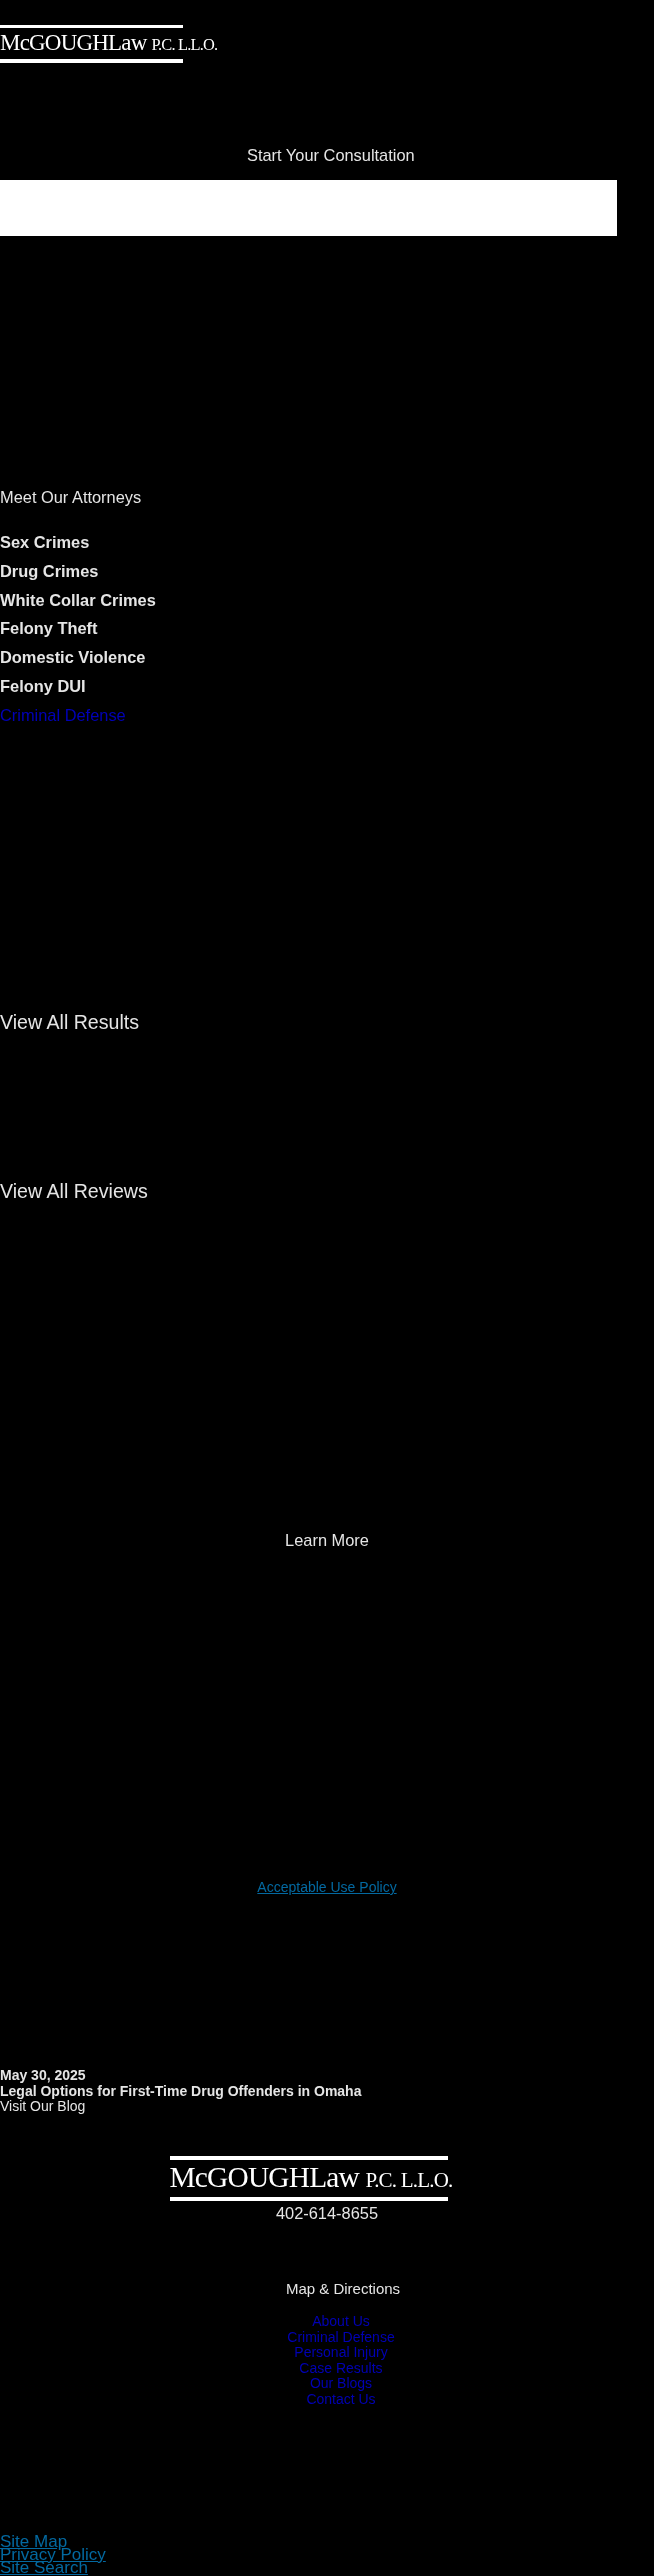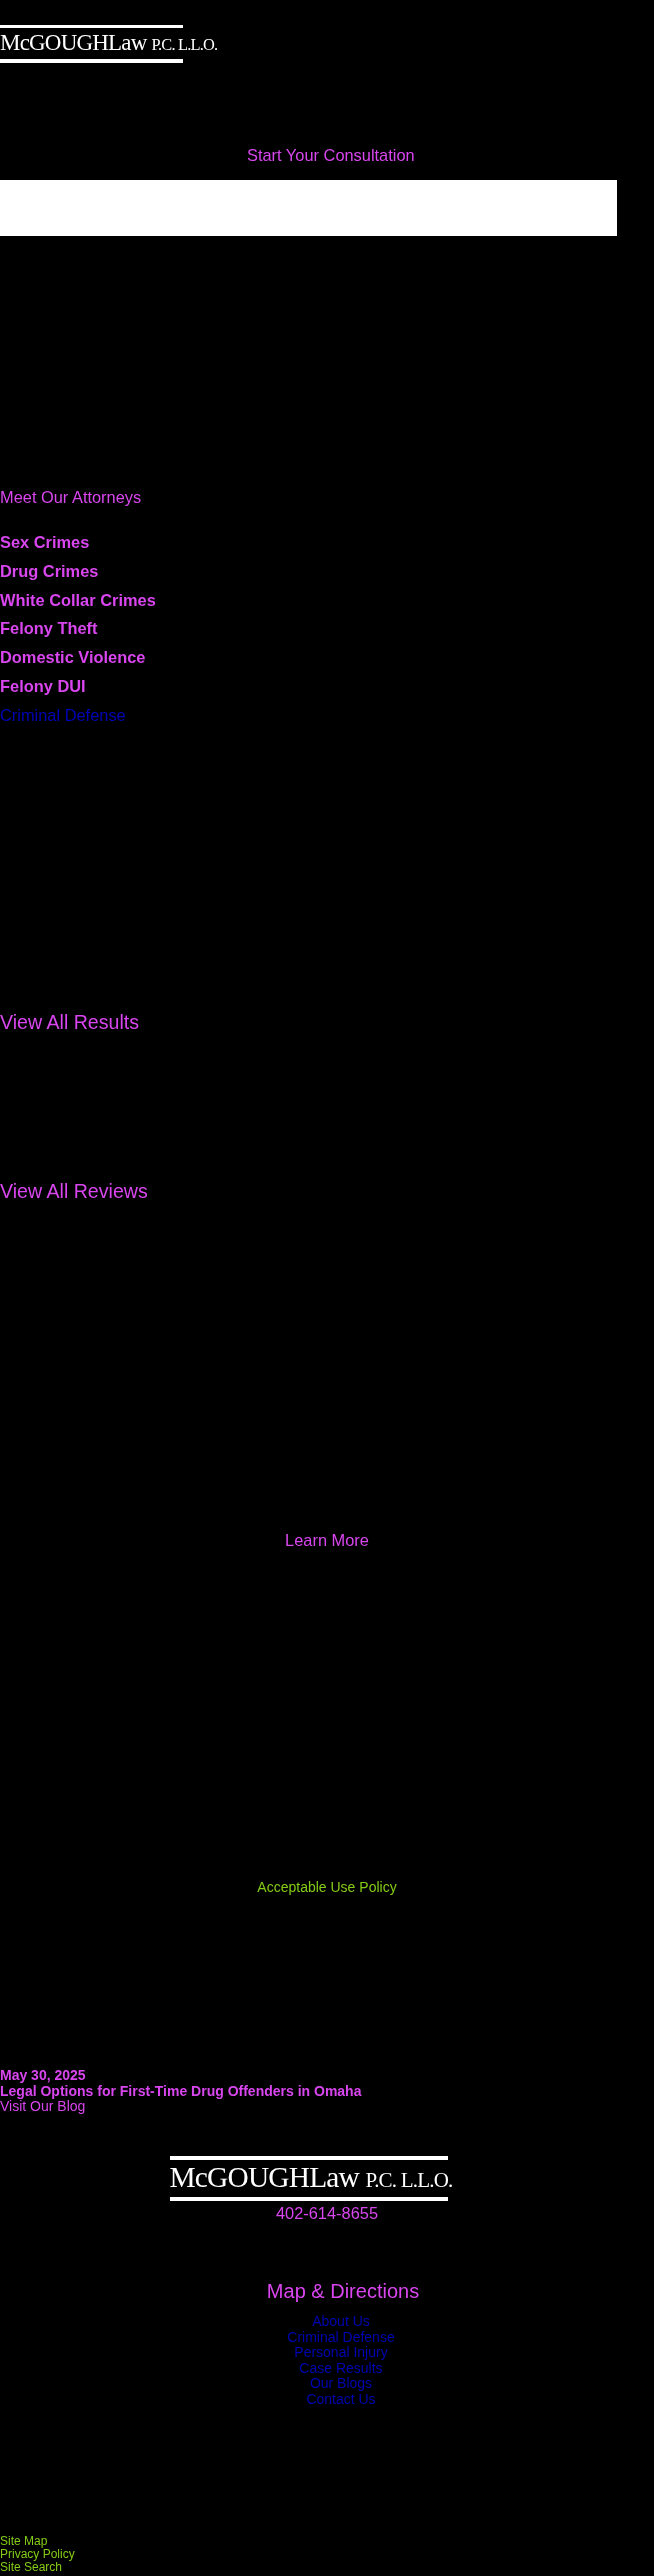--- a/index.html
+++ b/index.html
@@ -51,7 +51,7 @@
   .footer-logo .logo-suffix { font-size: 21px; }
 
   
-  .lnk { color: #d946ef; }
+  .lnk { color: #e5e5e5; }
   .lnk-dim { color: #0000b4; }
   .lnk-bright { color: #84cc16; }
 

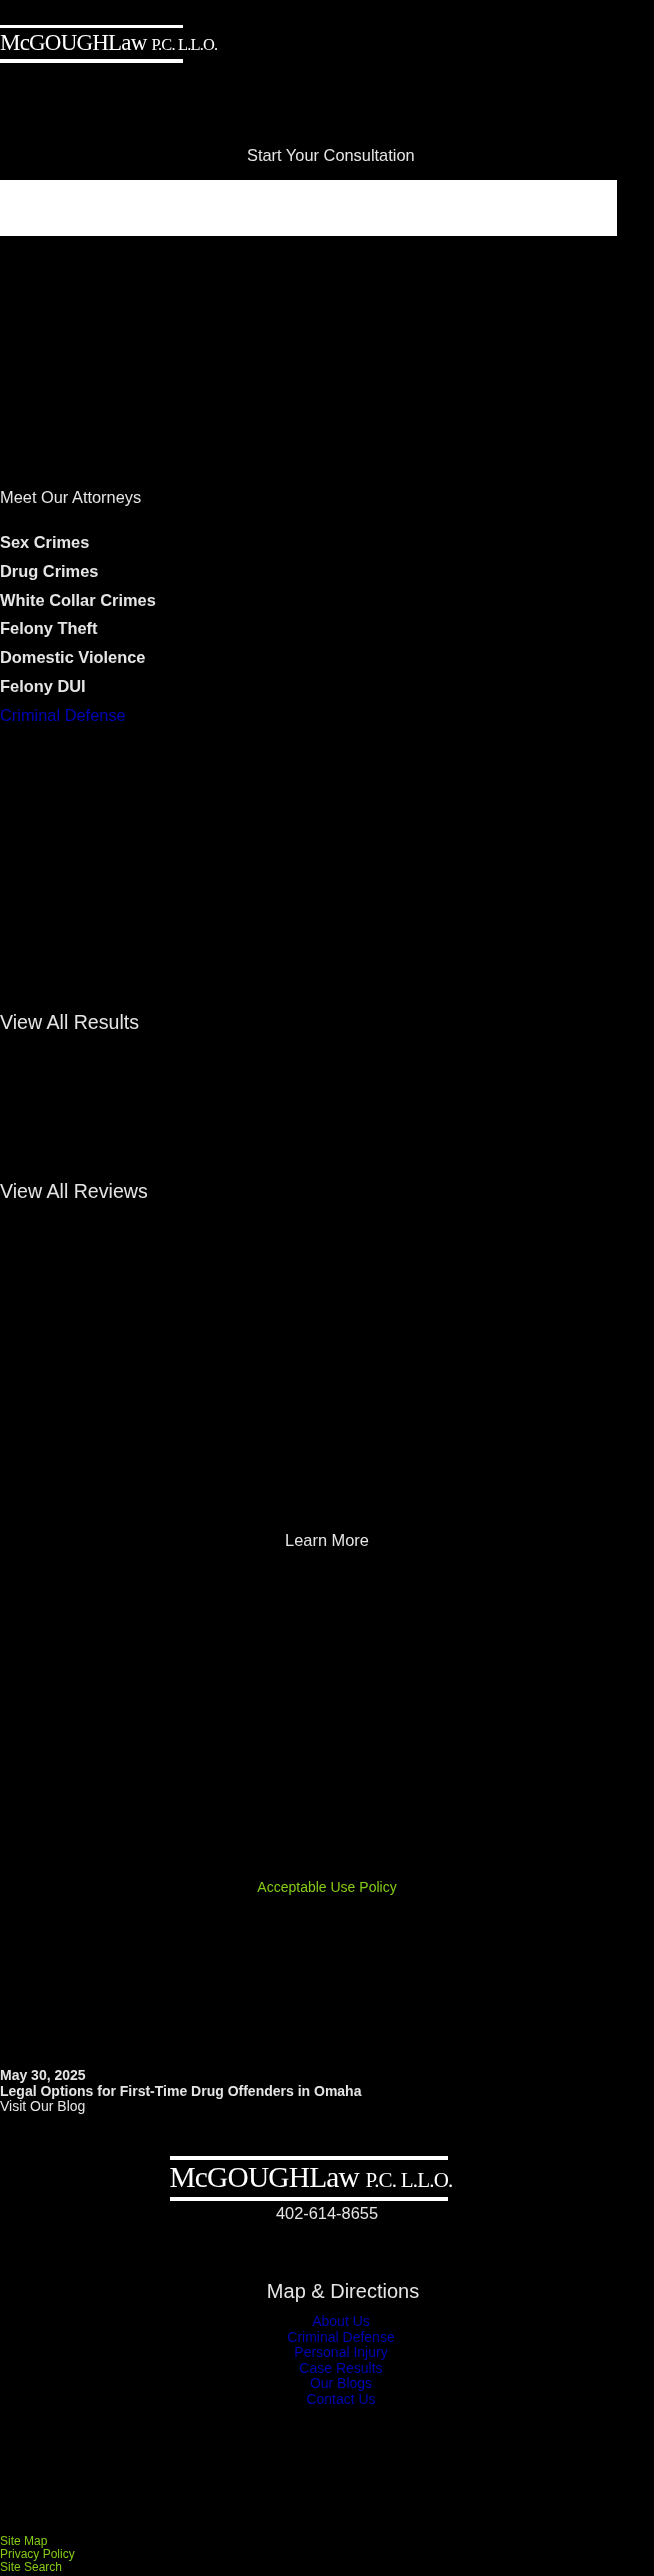--- a/index.html
+++ b/index.html
@@ -53,7 +53,7 @@
   
   .lnk { color: #e5e5e5; }
   .lnk-dim { color: #0000b4; }
-  .lnk-bright { color: #84cc16; }
+  .lnk-bright { color: #0369a1; text-decoration: underline; }
 
   .start-consult {
     position: absolute;

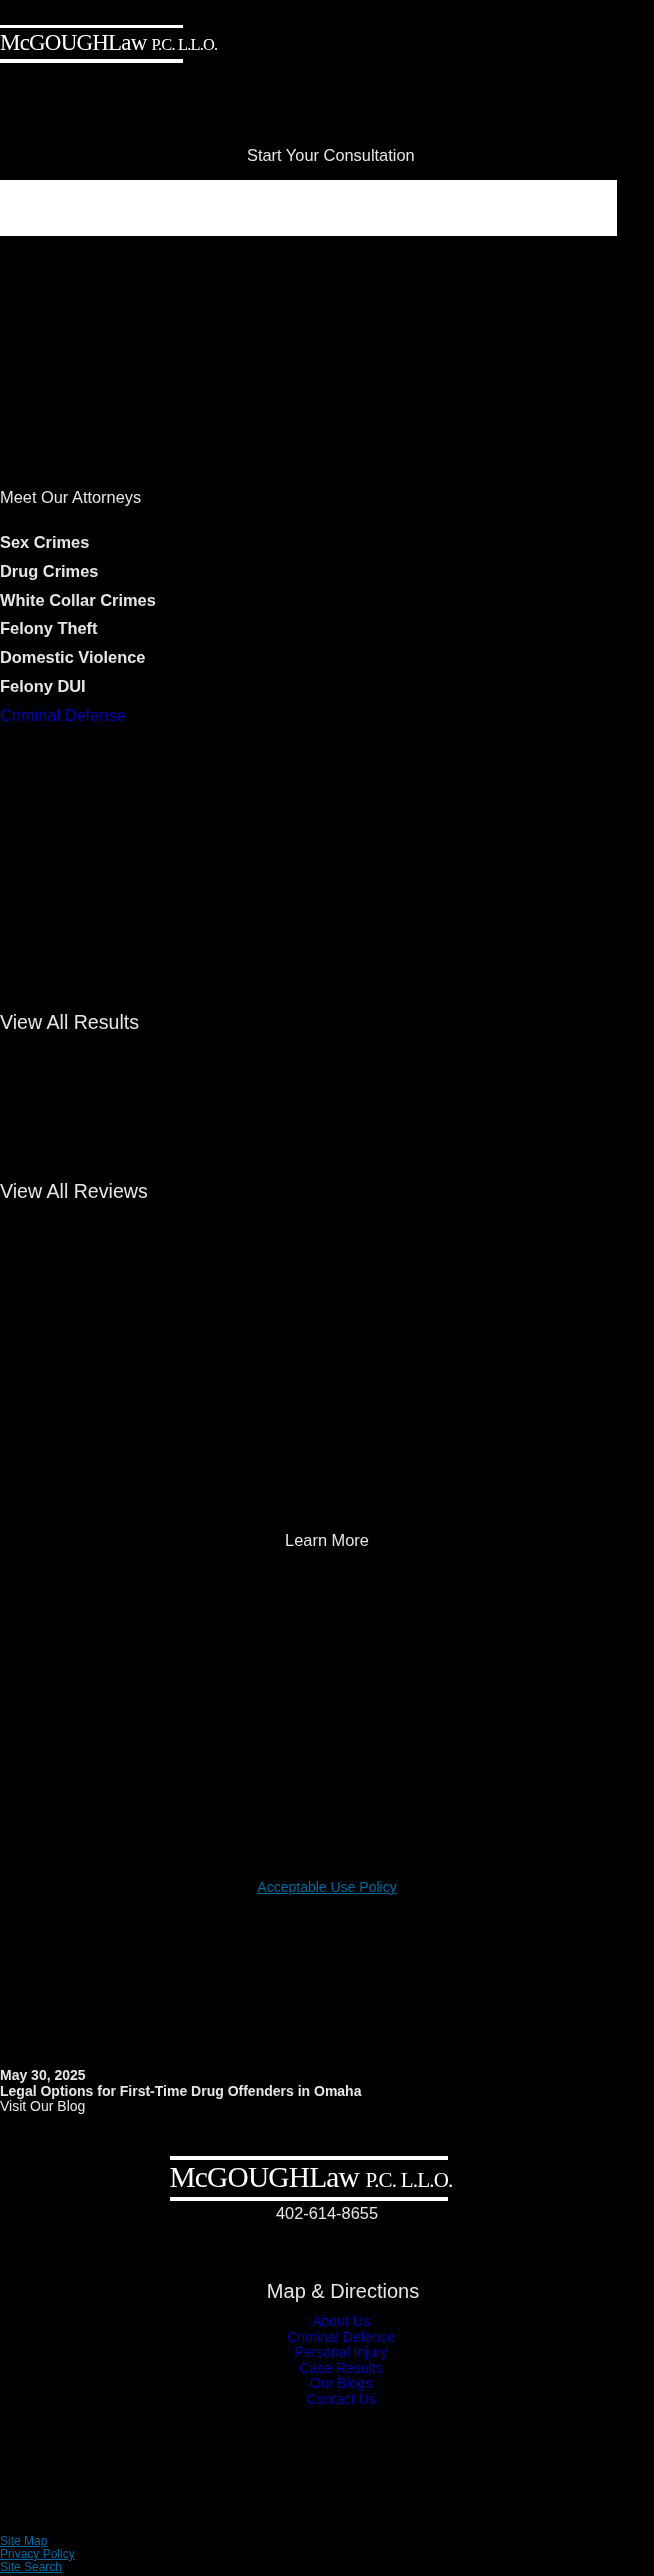--- a/index.html
+++ b/index.html
@@ -168,7 +168,7 @@
     width: 654px;
     text-align: center;
   }
-  .map-directions-wrap a { font-size: 20px; padding-left: 32px; }
+  .map-directions-wrap a { font-size: 15px; padding-left: 32px; }
 
   .footer-nav {
     position: absolute;

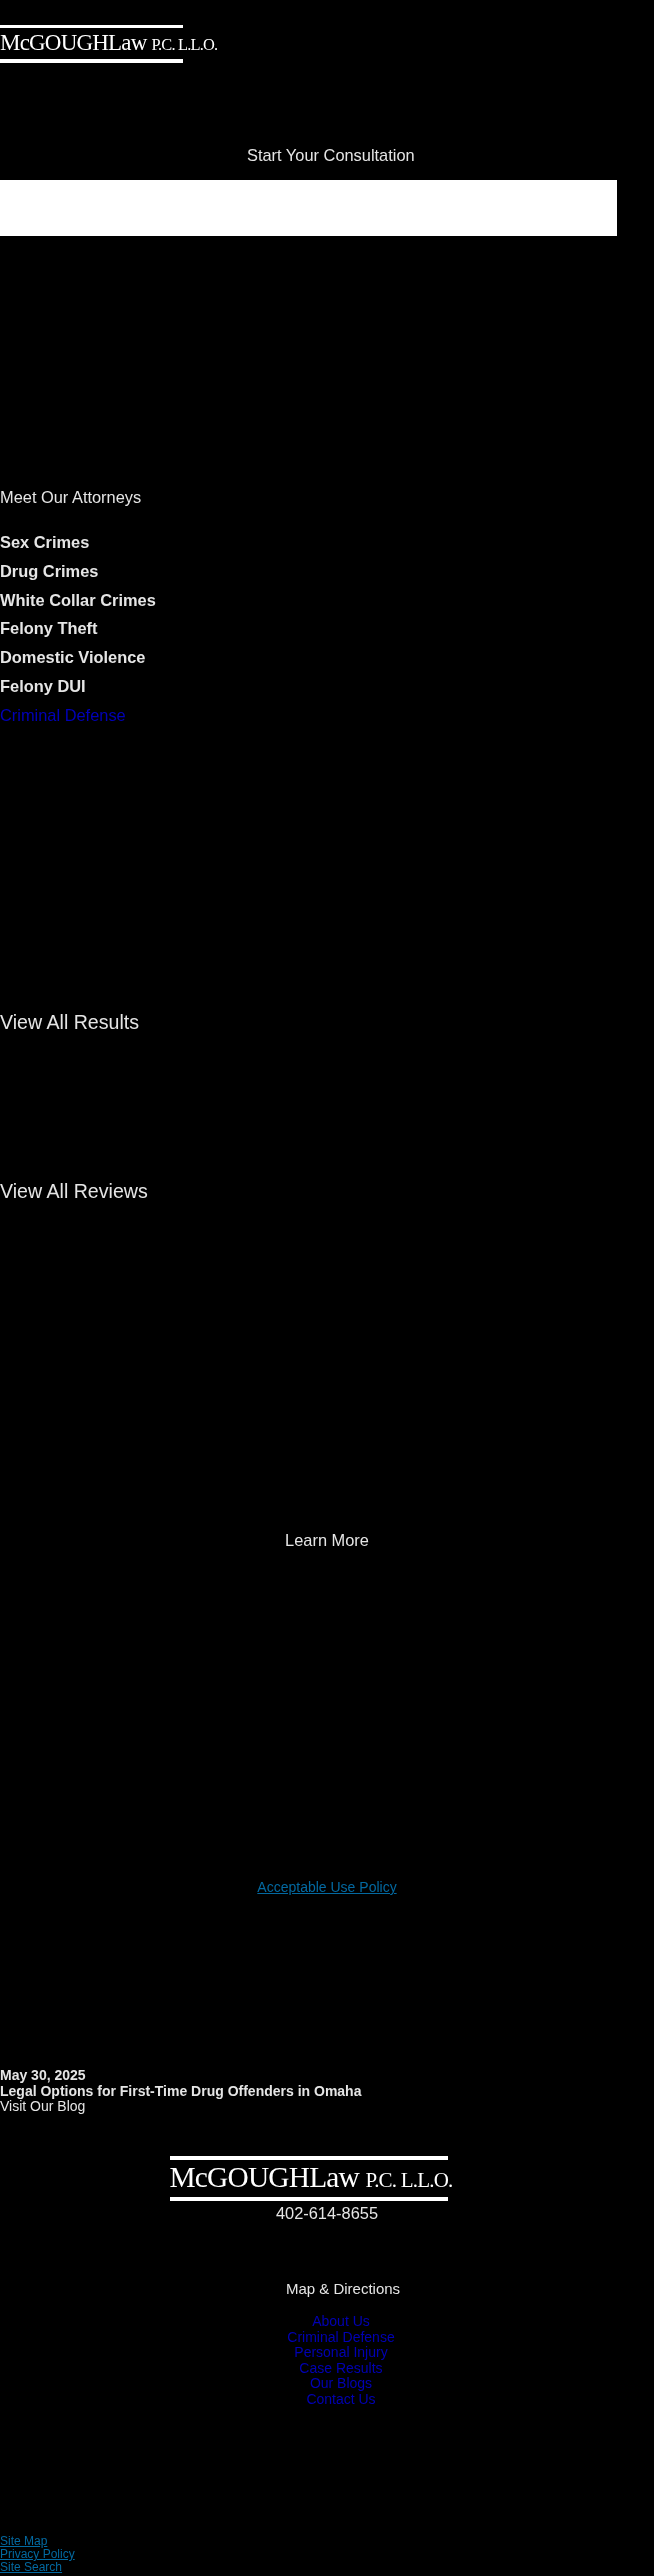--- a/index.html
+++ b/index.html
@@ -185,7 +185,7 @@
     position: absolute;
     left: 0;
     top: 2535px;
-    font-size: 12px;
+    font-size: 17px;
     line-height: 13px;
   }
   .legal-links a { display: block; }

